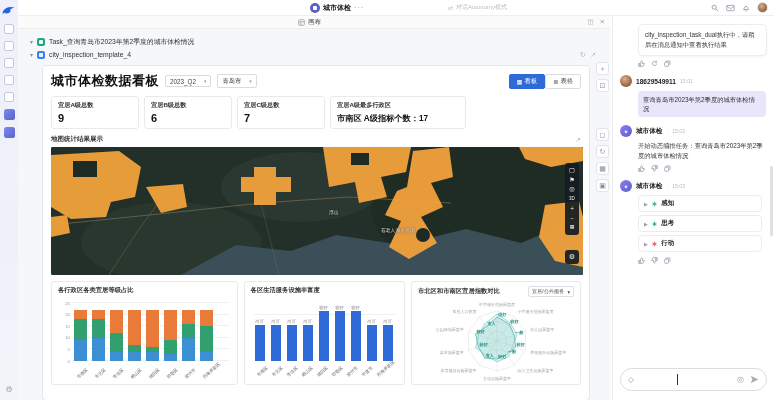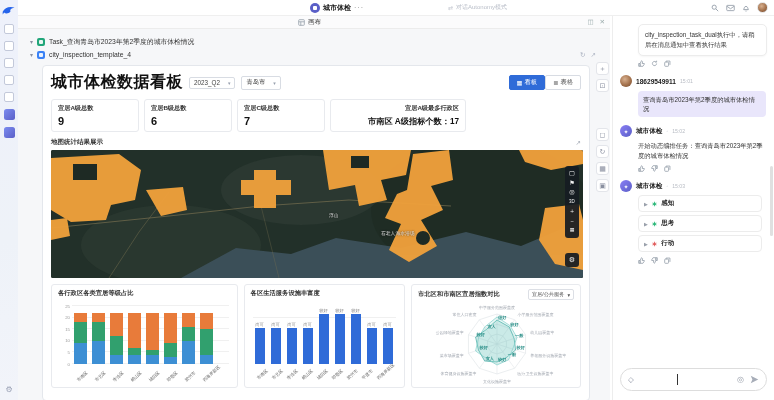--- a/index.html
+++ b/index.html
@@ -54,7 +54,7 @@
   #dash-card { margin:4px 0 0 12px; width:548px; height:336px; background:#fff;
     border:1px solid #e4e7ec; border-radius:4px; padding:6px 8px; position:relative; }
   #dash-head { display:flex; align-items:center; gap:6px; }
-  #dash-title { font-size:16px; font-weight:bold; color:#111; letter-spacing:.5px; }
+  #dash-title { font-size:13px; font-weight:bold; color:#111; letter-spacing:.5px; }
   .select { font-size:6.3px; color:#444; border:1px solid #d8dce3; border-radius:2px;
     padding:1.5px 4px; background:#fff; display:flex; gap:8px; align-items:center; }
   .select .chev { color:#98a0ae; font-size:5px; }

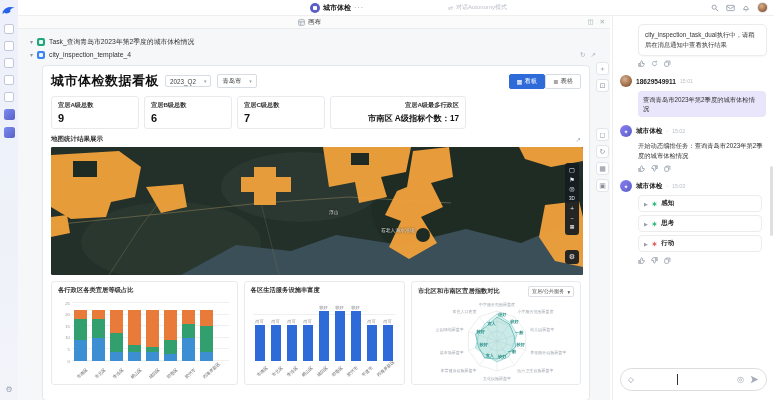--- a/index.html
+++ b/index.html
@@ -68,7 +68,7 @@
   .stat .lb { font-size:6.2px; color:#333; font-weight:bold; }
   .stat .vl { font-size:11px; font-weight:bold; color:#111; margin-top:2px; }
   .stat.wide .vl { font-size:8.2px; margin-top:3px; white-space:nowrap; overflow:hidden; text-overflow:ellipsis; }
-  .stat:nth-child(-n+3){ width:88px; } .stat:nth-child(4){ width:136px;text-align:right; } .stat:nth-child(5){ width:160px; flex:1; }
+  .stat:nth-child(-n+3){ width:88px; } .stat:nth-child(4){ width:136px; } .stat:nth-child(5){ width:160px; flex:1; }
 
   #map-sec { display:flex; align-items:center; margin-top:6px; }
   #map-sec-title { font-size:6.5px; font-weight:bold; color:#333; }

